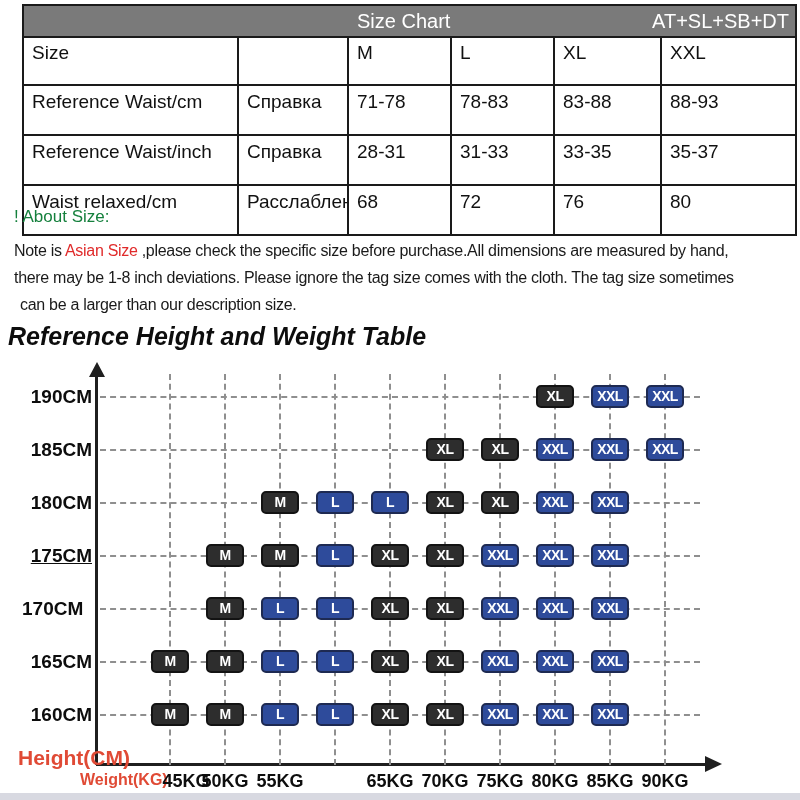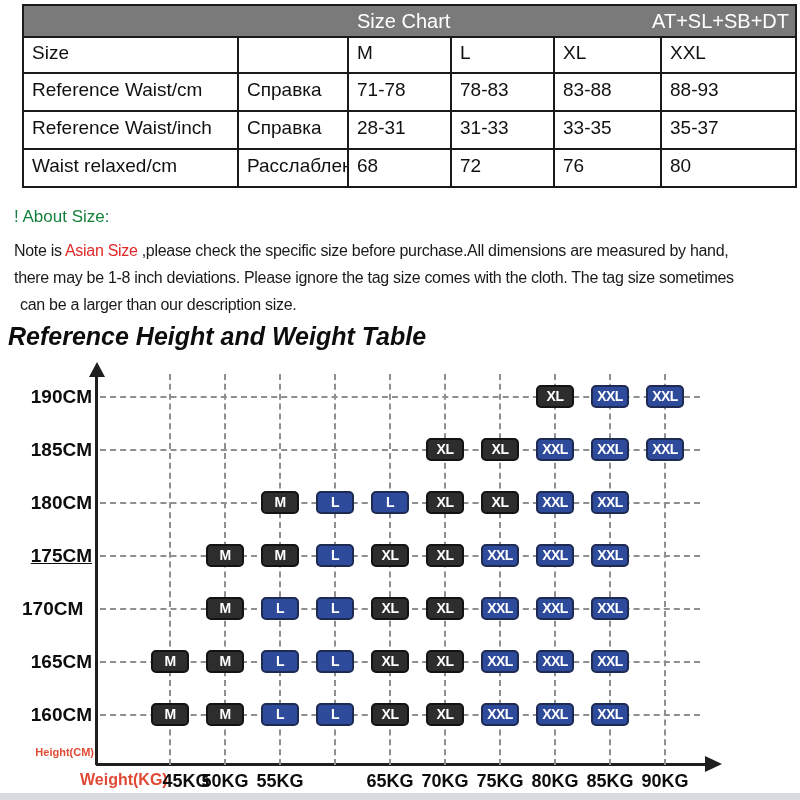--- a/index.html
+++ b/index.html
@@ -7,7 +7,7 @@
 
   
   table.sizechart{position:absolute;left:22px;top:4px;width:773px;border-collapse:collapse;table-layout:fixed;}
-  table.sizechart td{border:2px solid #1a1a1a;font-size:19px;padding:0 0 4px 8px;vertical-align:middle;white-space:nowrap;overflow:hidden;}
+  table.sizechart td{border:2px solid #1a1a1a;font-size:19px;padding:0 0 16px 8px;vertical-align:middle;white-space:nowrap;overflow:hidden;}
   tr.hdr td{background:#7a7a7a;color:#ffffff;position:relative;height:30px;padding:0;}
   .hdr-title{position:absolute;left:333px;top:4px;font-size:20px;}
   .hdr-code{position:absolute;right:6px;top:4px;font-size:20px;}

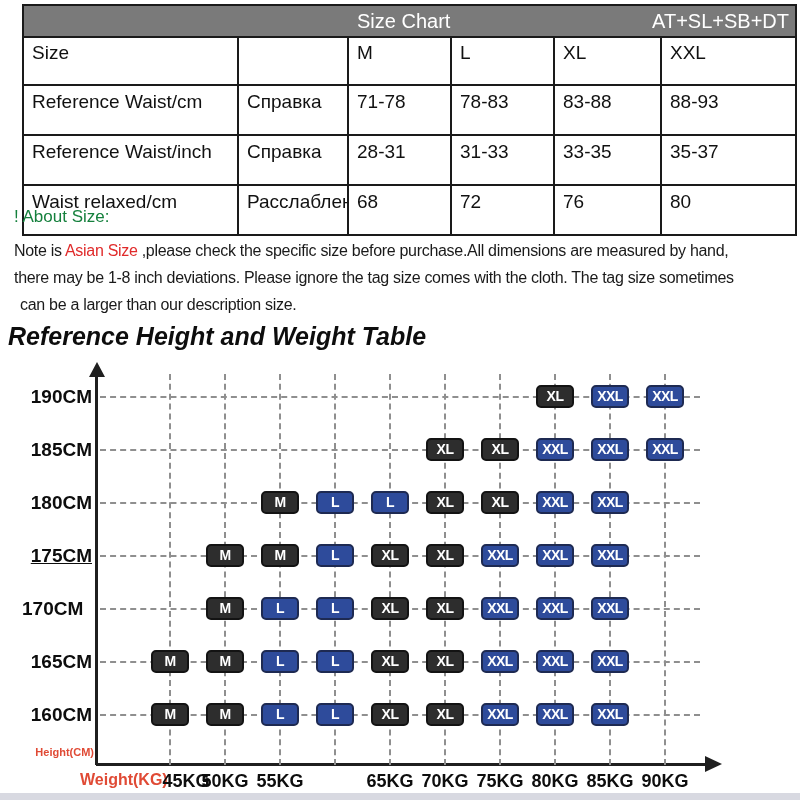--- a/index.html
+++ b/index.html
@@ -34,7 +34,7 @@
   .xarrow{left:705px;top:396px;width:0;height:0;border-top:8px solid transparent;border-bottom:8px solid transparent;border-left:17px solid #1f1f1f;}
   .ylab{font-size:19px;font-weight:bold;color:#0d0d0d;white-space:nowrap;}
   .xlab{font-size:18px;font-weight:bold;color:#0d0d0d;white-space:nowrap;}
-  .axis-cap{font-size:11px;font-weight:bold;color:#e04a35;white-space:nowrap;}
+  .axis-cap{font-size:21px;font-weight:bold;color:#e04a35;white-space:nowrap;}
   .cap-h{left:18px;top:386px;width:76px;text-align:right;}
   .cap-w{left:80px;top:411px;font-size:16px;}
   .sbox{width:38px;height:23px;box-sizing:border-box;border:2px solid #151515;border-radius:5px;color:#ffffff;font-size:14px;font-weight:bold;text-align:center;line-height:19px;letter-spacing:-0.5px;}

